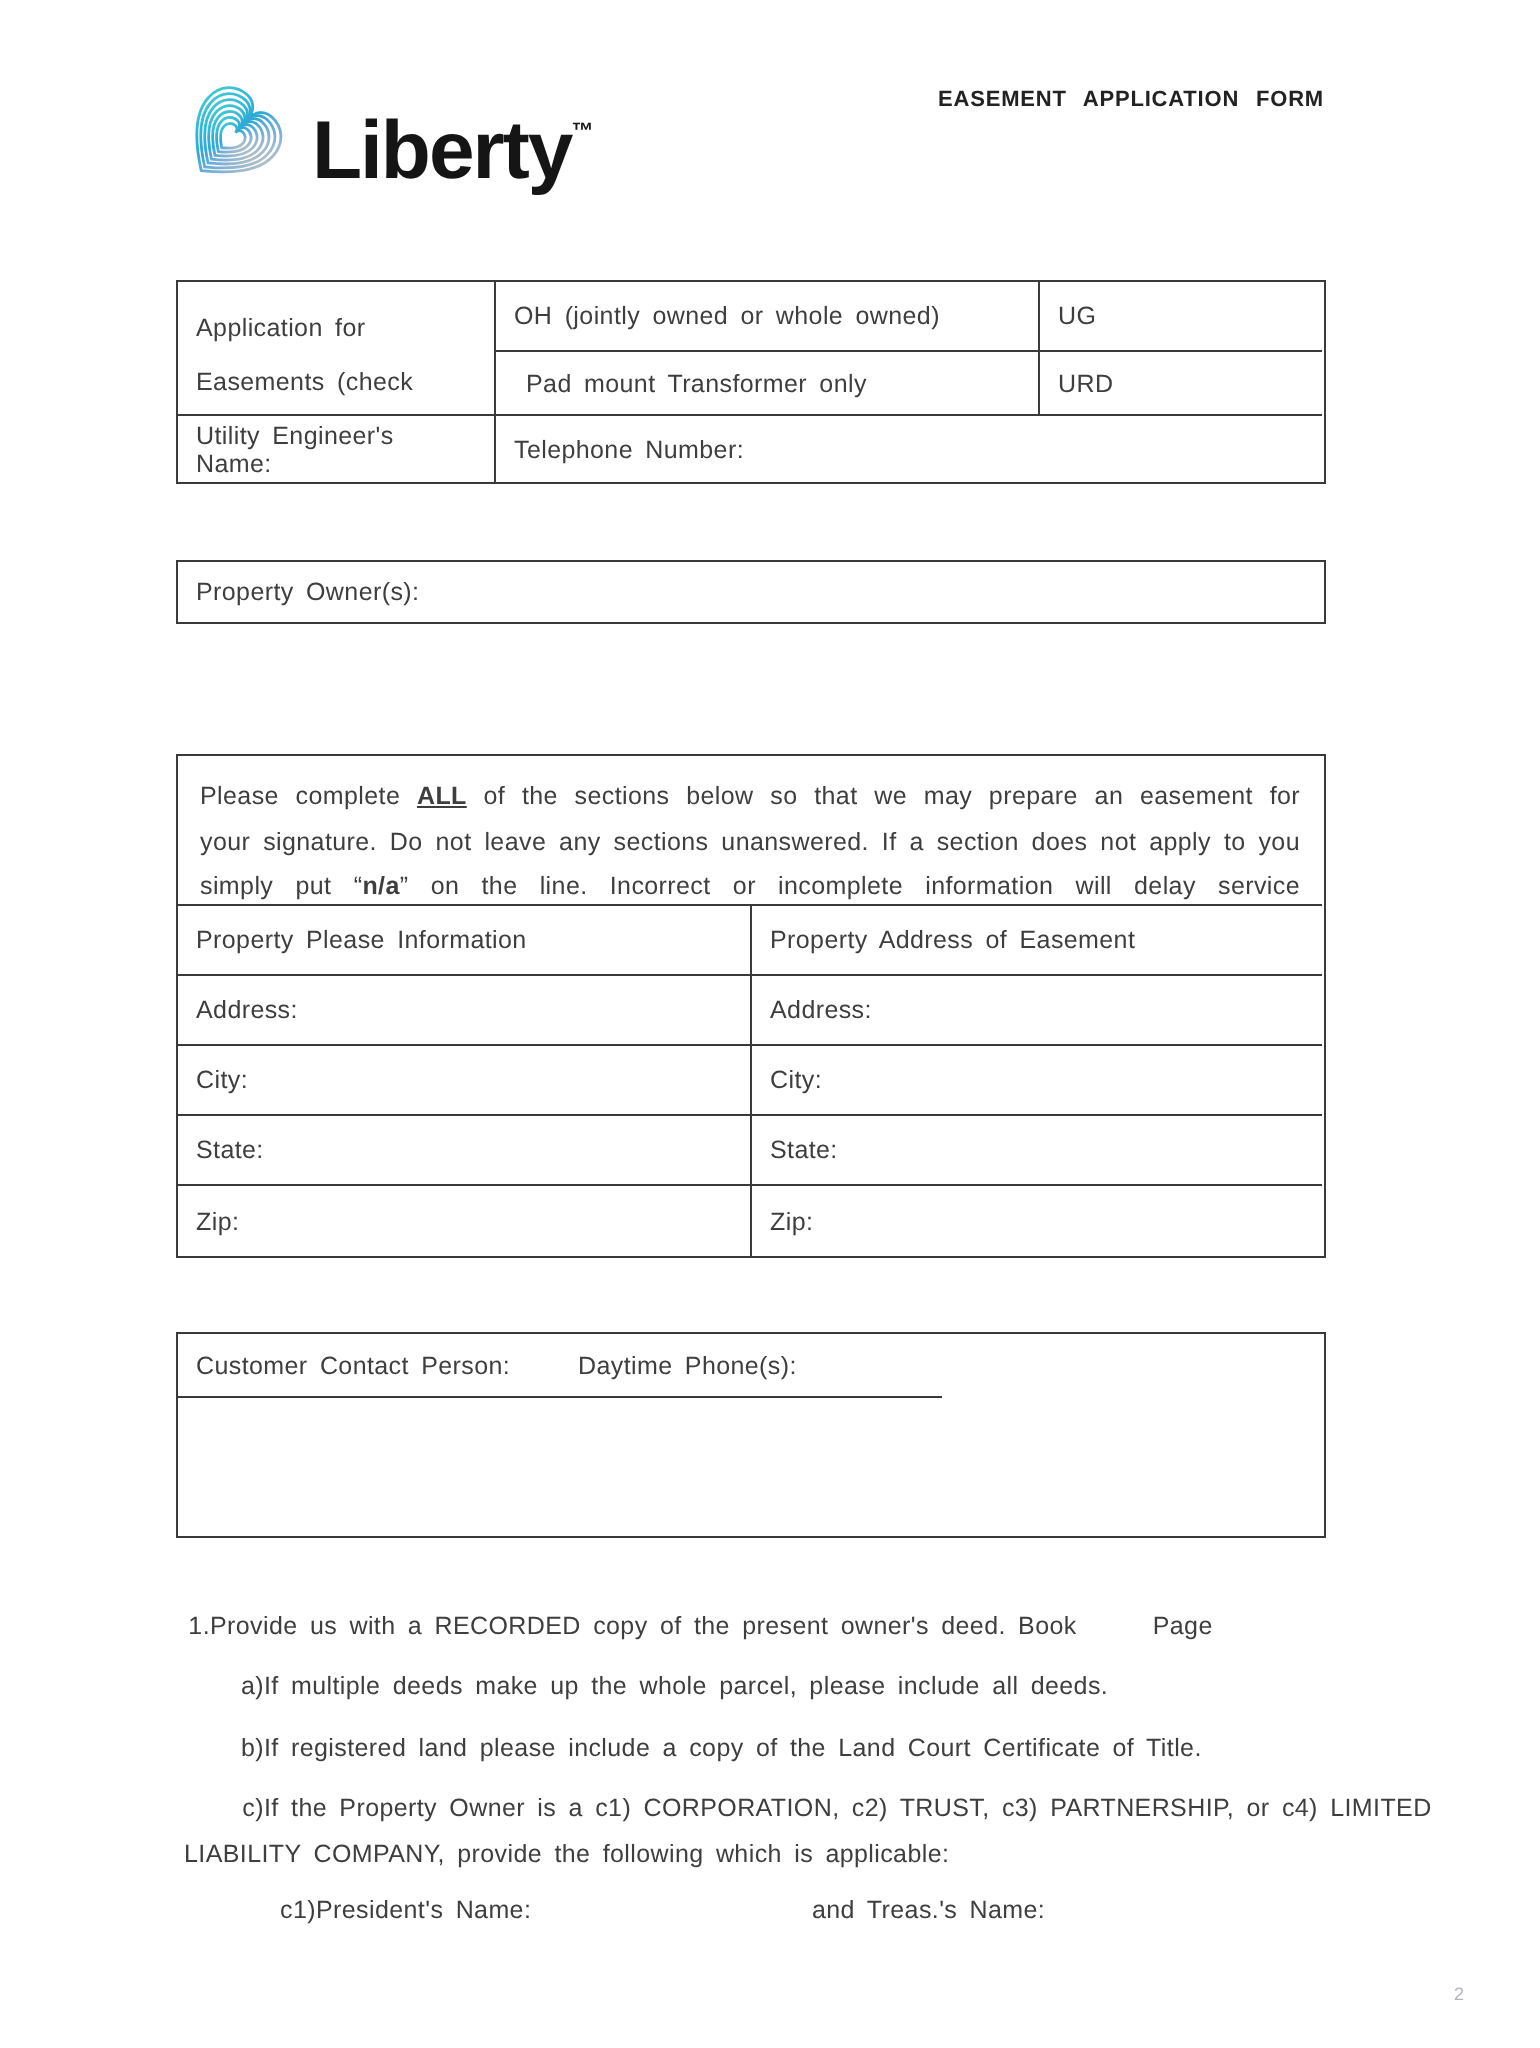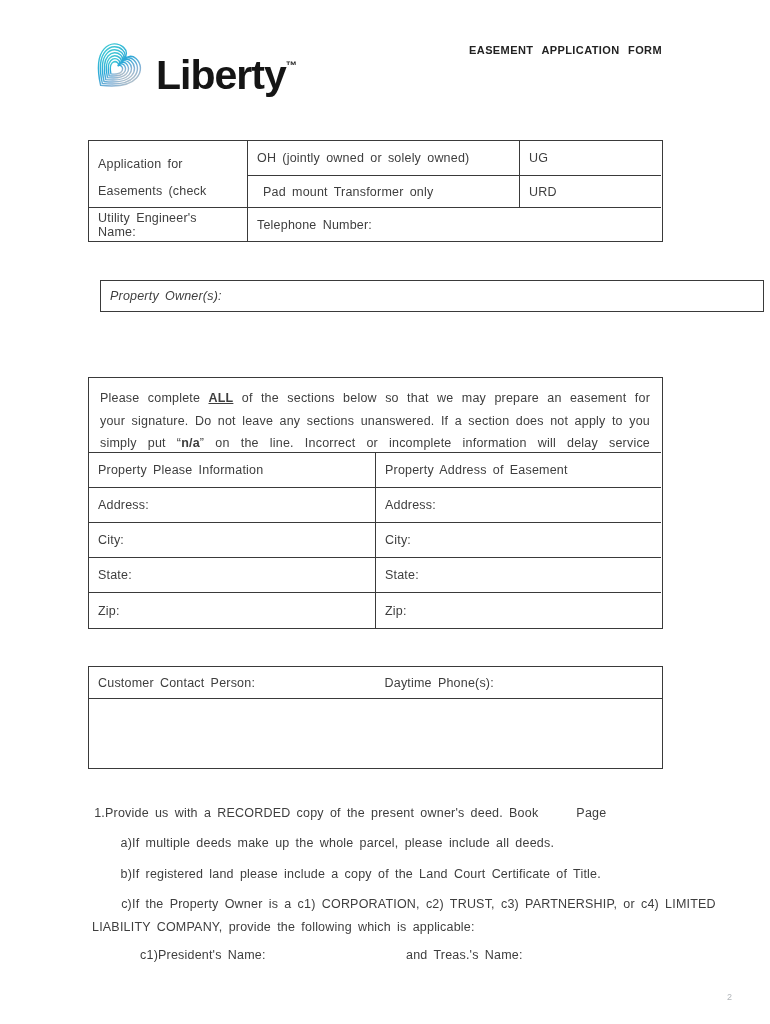--- a/index.html
+++ b/index.html
@@ -59,7 +59,7 @@
 
 <div class="abs tbl" style="left:88px;top:140px;width:575px;grid-template-columns:159px 272px 141px;grid-template-rows:35px 32px 33px;">
   <div class="cell br bb topalign" style="grid-row:1/3;display:block;padding-top:10px;line-height:27px;">Application for Easements (check one):</div>
-  <div class="cell br bb">OH (jointly owned or solely owned)</div>
+  <div class="cell br bb">OH (jointly owned or whole owned)</div>
   <div class="cell bb">UG</div>
   <div class="cell br bb" style="padding-left:15px;">Pad mount Transformer  only</div>
   <div class="cell bb">URD</div>

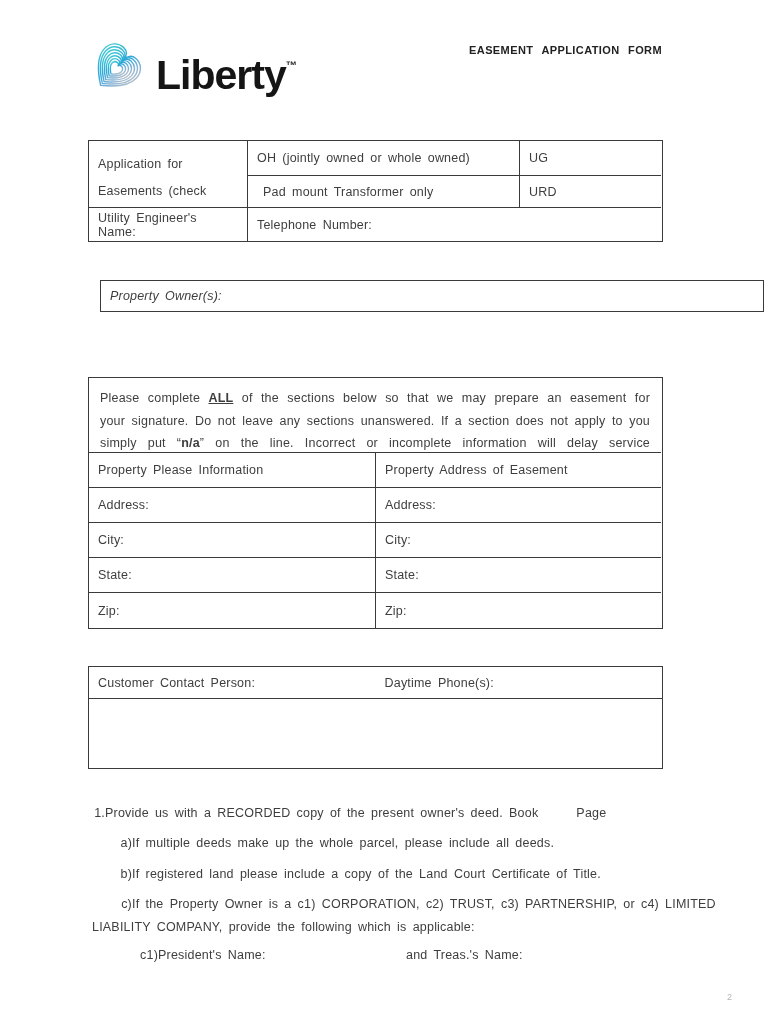--- a/index.html
+++ b/index.html
@@ -67,7 +67,7 @@
   <div class="cell" style="grid-column:2/4;">Telephone Number:</div>
 </div>
 
-<div class="abs tbl" style="left:100px;top:280px;width:664px;grid-template-columns:1fr;grid-template-rows:30px;font-style:italic;">
+<div class="abs tbl" style="left:88px;top:280px;width:575px;grid-template-columns:1fr;grid-template-rows:30px;">
   <div class="cell">Property Owner(s):</div>
 </div>
 

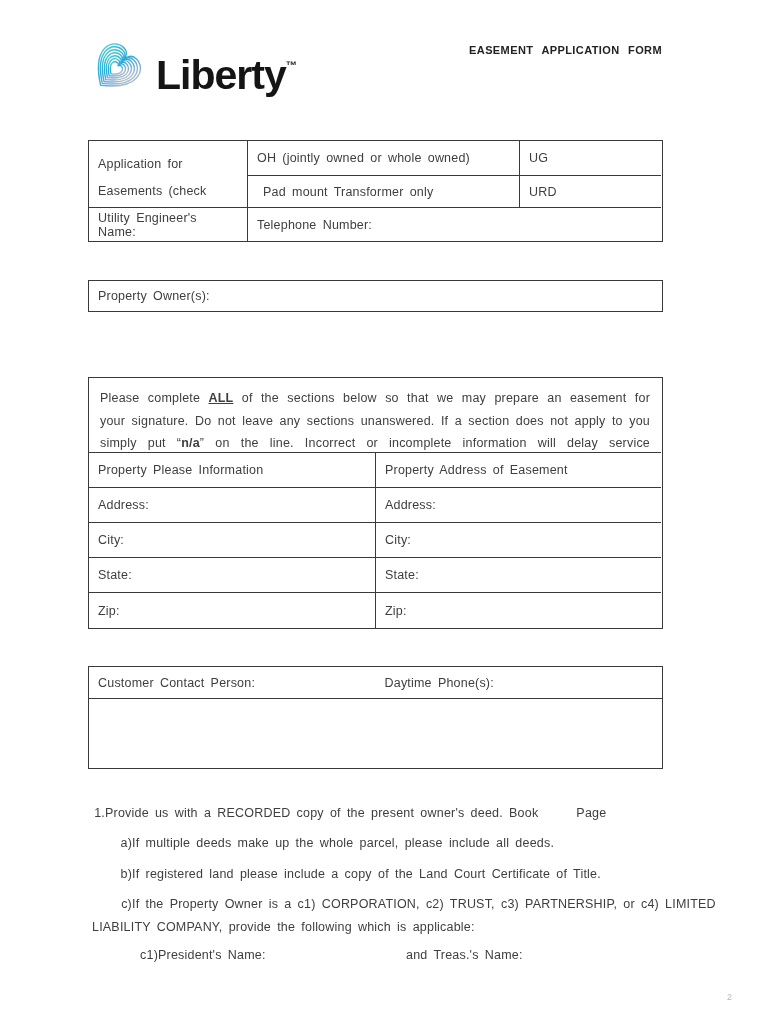--- a/index.html
+++ b/index.html
@@ -90,7 +90,7 @@
   <div class="cell">Zip:</div>
 </div>
 
-<div class="abs tbl" style="left:88px;top:666px;width:575px;grid-template-columns:1fr 1fr;grid-template-rows:32px 36px 33px;">
+<div class="abs tbl" style="left:88px;top:666px;width:575px;grid-template-columns:1fr 1fr 1fr;grid-template-rows:32px 36px 33px;">
   <div class="cell bb">Customer Contact Person:</div>
   <div class="cell bb">Daytime Phone(s):</div>
 </div>

